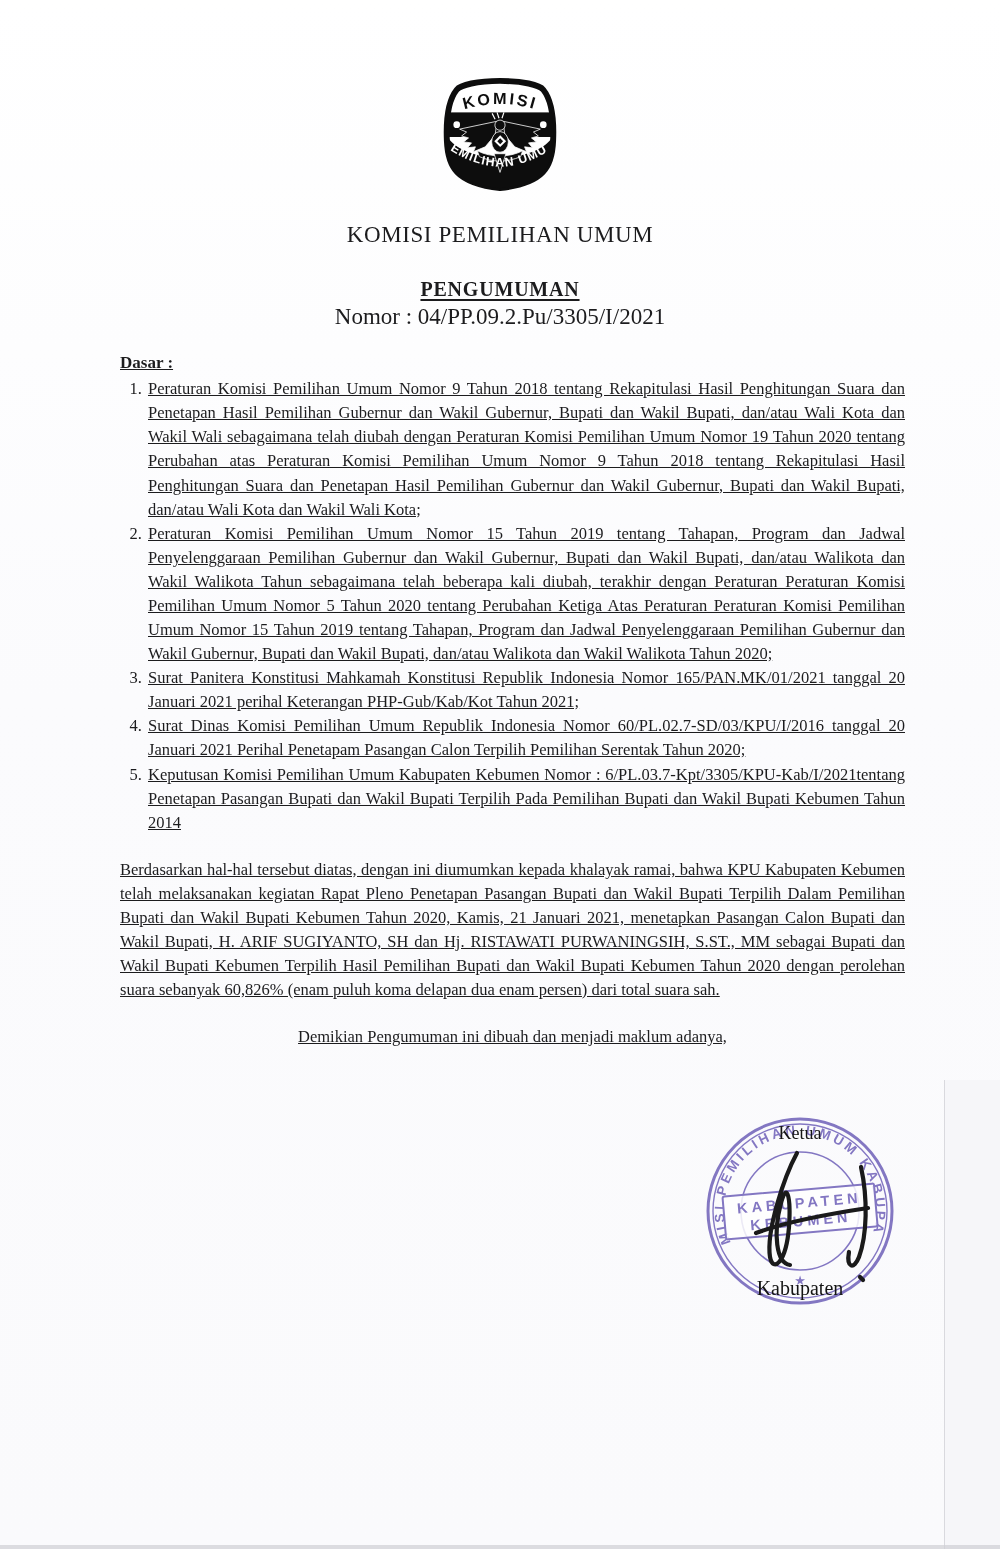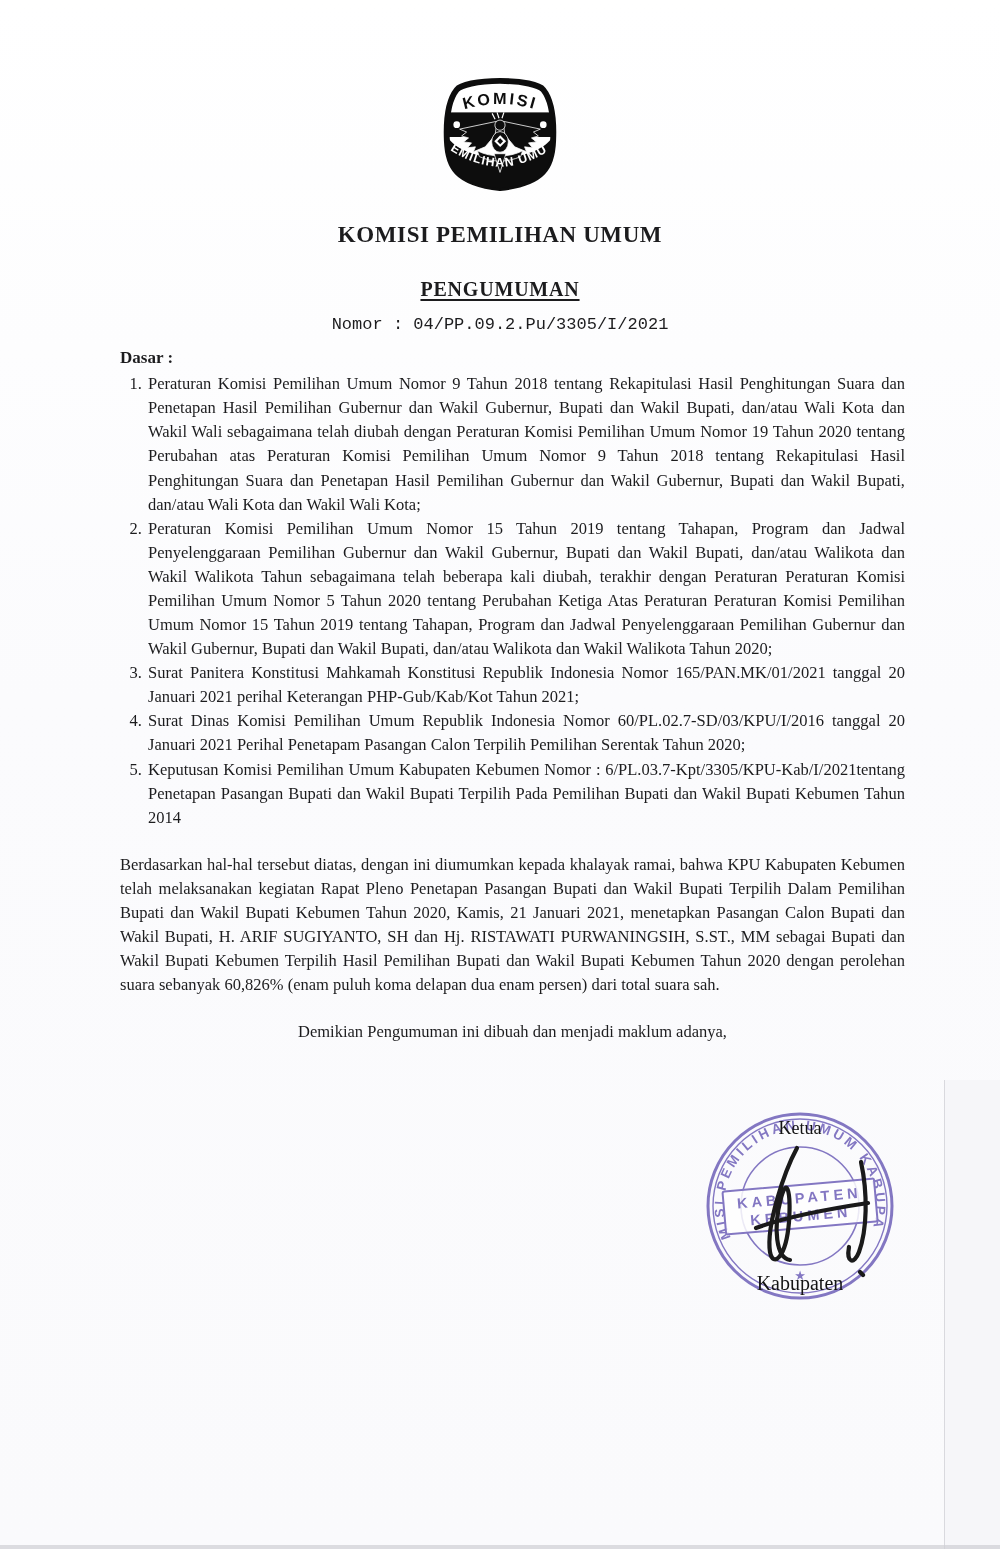--- a/index.html
+++ b/index.html
@@ -20,7 +20,7 @@
 
   .logo-wrap{display:flex;justify-content:center;padding-top:76px;}
 
-  .org-title{margin-top:26px;text-align:center;font-weight:bold;font-size:23px;line-height:1.15;letter-spacing:.6px;}
+  .org-title{margin-top:26px;text-align:center;font-weight:normal;font-size:23px;line-height:1.15;letter-spacing:.6px;}
   .doc-head{margin-top:30px;text-align:center;}
   .doc-type{font-weight:bold;font-size:20px;letter-spacing:.8px;text-decoration:underline;text-decoration-thickness:2px;text-underline-offset:3px;}
   .doc-number{font-size:17px;margin-top:14px;font-family:Liberation Mono, monospace;}

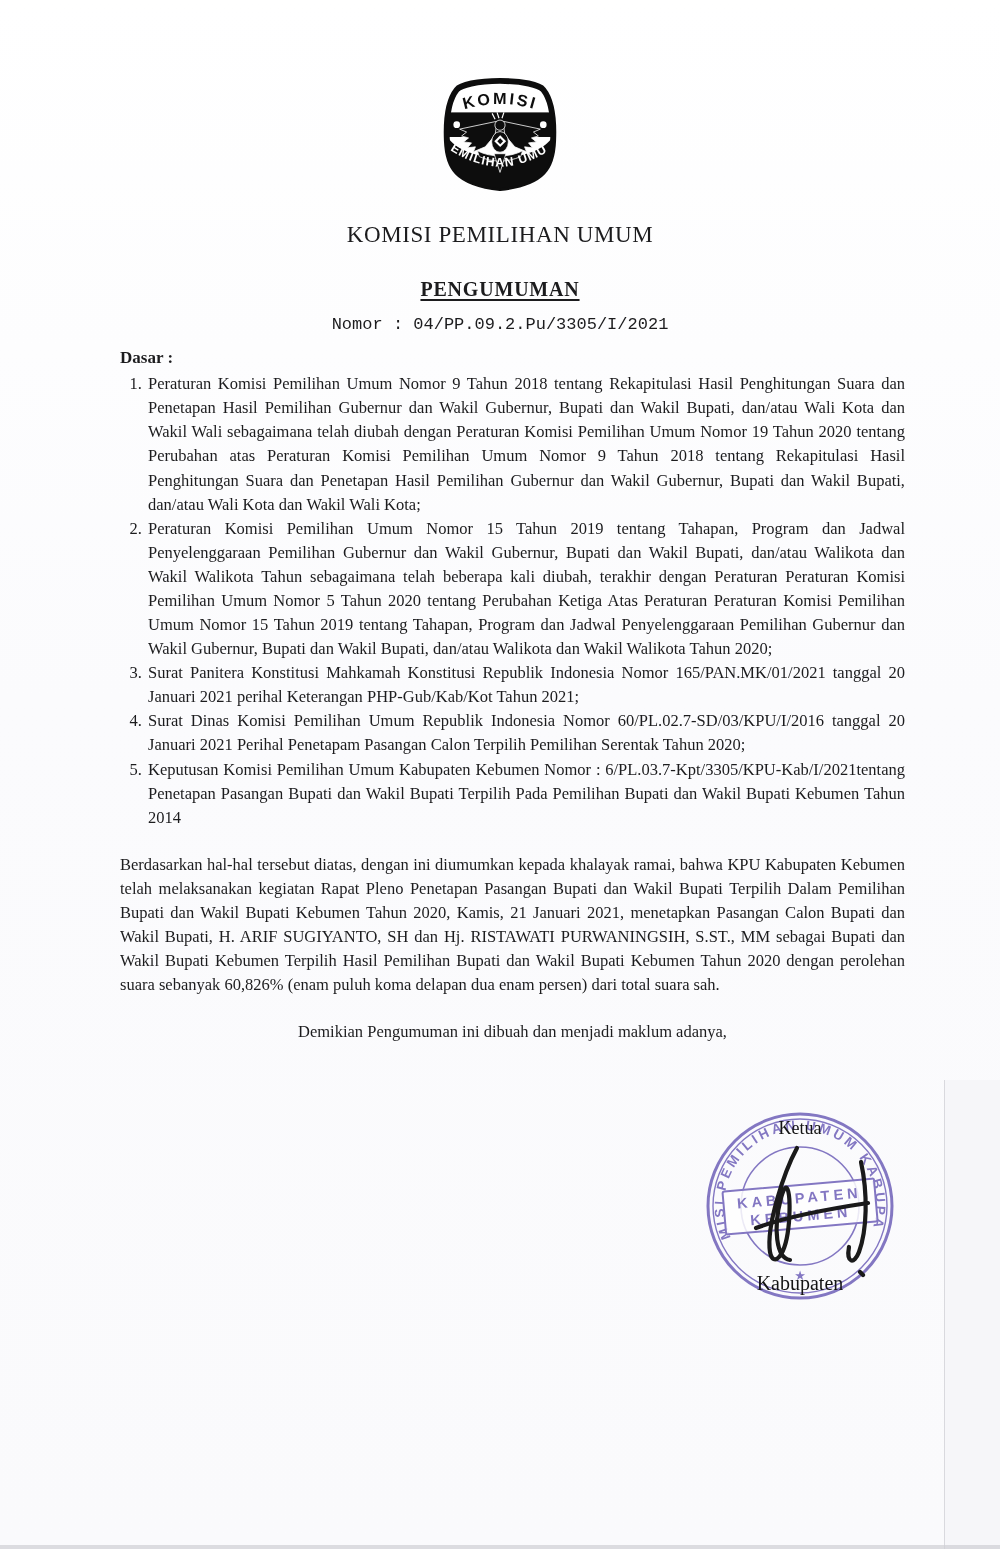--- a/index.html
+++ b/index.html
@@ -23,7 +23,7 @@
   .org-title{margin-top:26px;text-align:center;font-weight:normal;font-size:23px;line-height:1.15;letter-spacing:.6px;}
   .doc-head{margin-top:30px;text-align:center;}
   .doc-type{font-weight:bold;font-size:20px;letter-spacing:.8px;text-decoration:underline;text-decoration-thickness:2px;text-underline-offset:3px;}
-  .doc-number{font-size:17px;margin-top:14px;font-family:Liberation Mono, monospace;}
+  .doc-number{font-size:23px;margin-top:3px;}
 
   .content{margin:12px 95px 0 120px;font-size:16.5px;line-height:1.46;}
   .dasar{font-weight:bold;font-size:17px;}

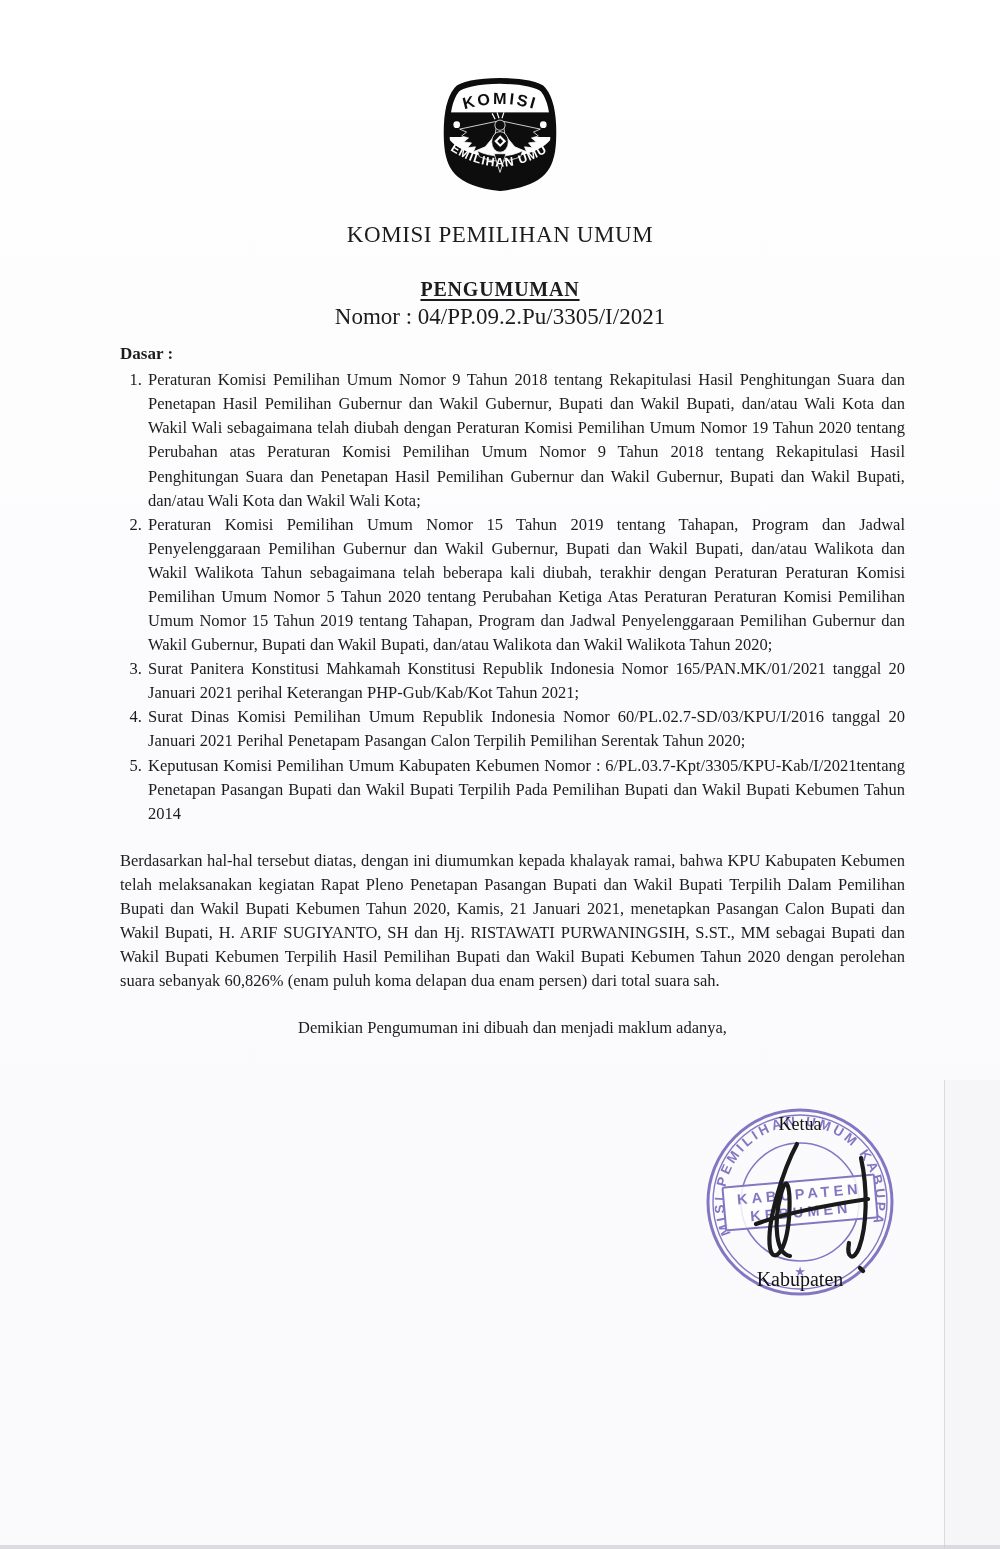--- a/index.html
+++ b/index.html
@@ -25,7 +25,7 @@
   .doc-type{font-weight:bold;font-size:20px;letter-spacing:.8px;text-decoration:underline;text-decoration-thickness:2px;text-underline-offset:3px;}
   .doc-number{font-size:23px;margin-top:3px;}
 
-  .content{margin:12px 95px 0 120px;font-size:16.5px;line-height:1.46;}
+  .content{margin:21px 95px 0 120px;font-size:16.5px;line-height:1.46;text-decoration:underline;}
   .dasar{font-weight:bold;font-size:17px;}
   ol.basis{margin:1px 0 0 0;padding-left:26px;}
   ol.basis li{text-align:justify;margin:0;padding-left:2px;}

